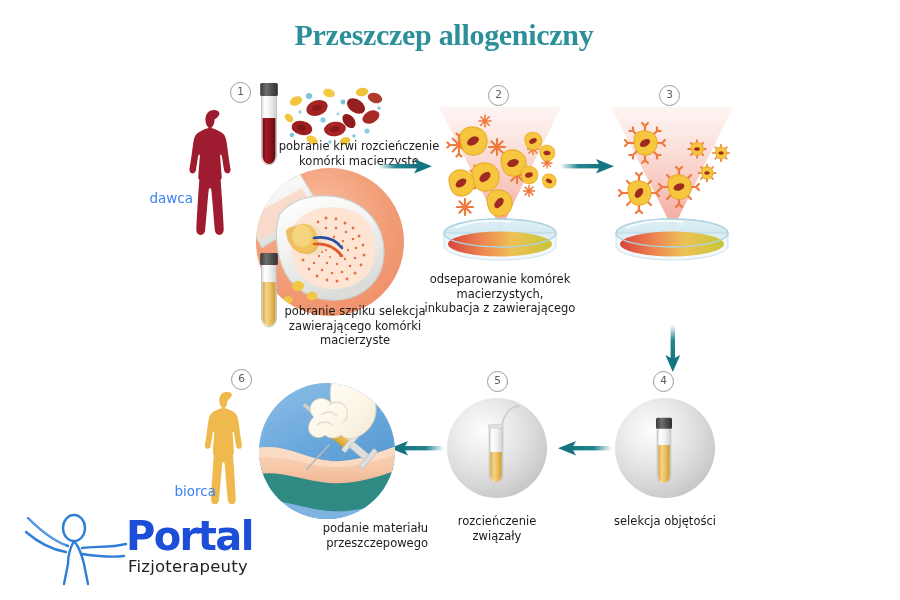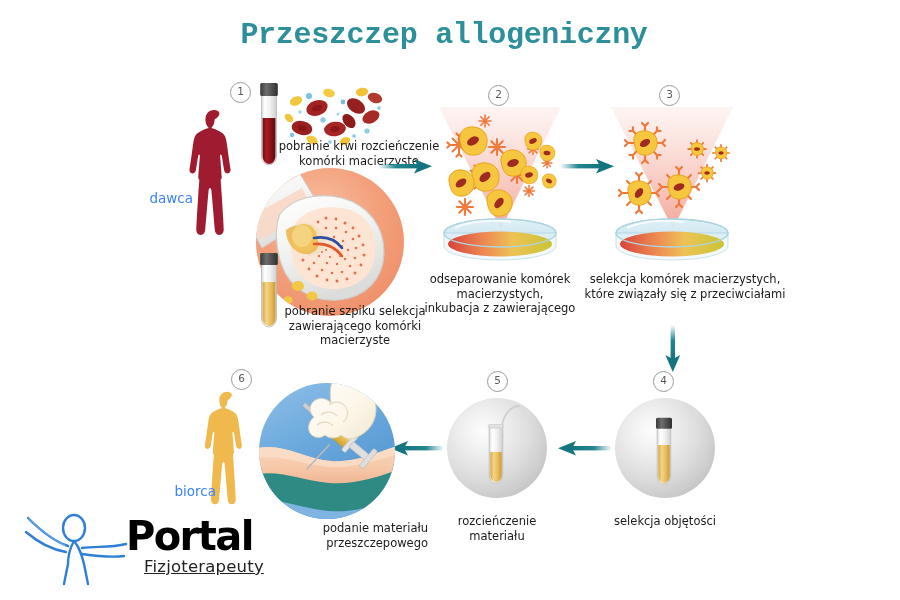--- a/index.html
+++ b/index.html
@@ -17,7 +17,7 @@
     position:absolute;left:0;top:18px;width:888px;text-align:center;
     font-size:30px;font-weight:bold;letter-spacing:-0.3px;
     color:#2d8f99;
-    font-family:Liberation Mono, monospace;
+    font-family:Liberation Serif, serif;
   }
 
   

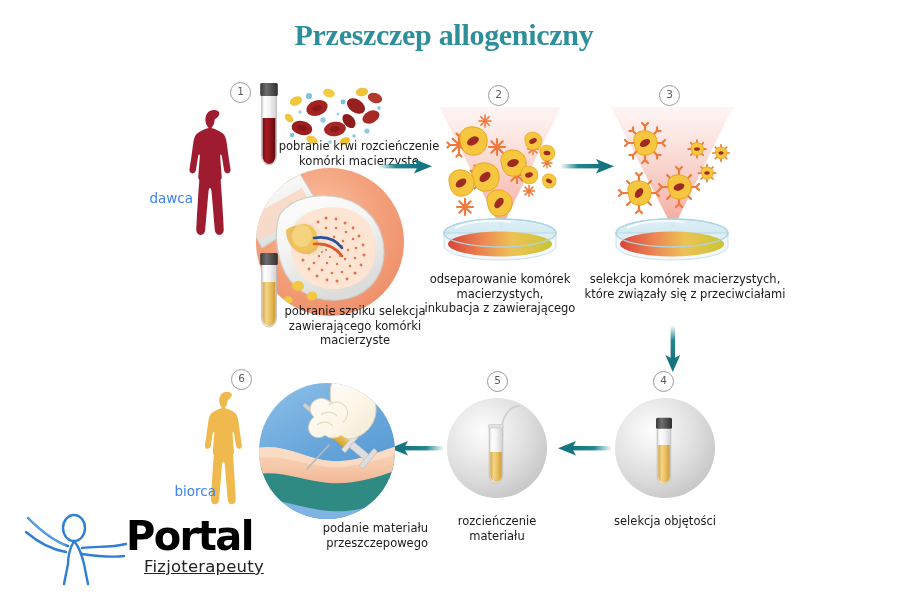--- a/index.html
+++ b/index.html
@@ -440,8 +440,6 @@
     </g>
   </svg>
 
-  <div class="cap" style="left:580px;top:272px;width:210px;">selekcja komórek macierzystych,
-które związały się z przeciwciałami</div>
 
   <svg class="arrow" style="left:662px;top:325px;" width="22" height="48" viewBox="0 0 22 48">
     <defs>

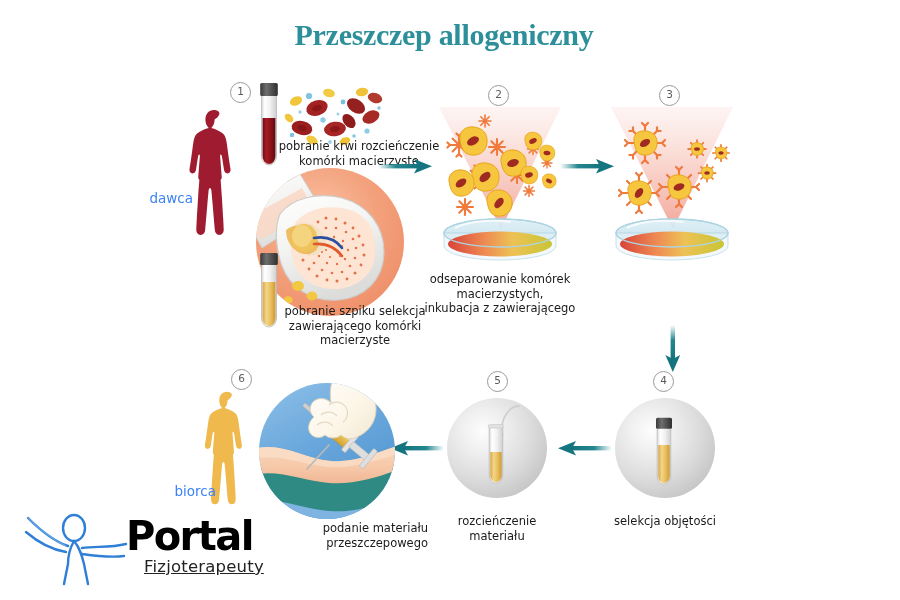--- a/index.html
+++ b/index.html
@@ -59,7 +59,7 @@
   .logo{position:absolute;}
   .logo-portal{
     position:absolute;font-family:"DejaVu Sans", sans-serif;
-    font-weight:bold;color:#000000;font-size:40px;letter-spacing:-1.6px;
+    font-weight:bold;color:#1d4ed8;font-size:40px;letter-spacing:-1.6px;
   }
   .logo-sub{
     position:absolute;font-family:"DejaVu Sans", sans-serif;

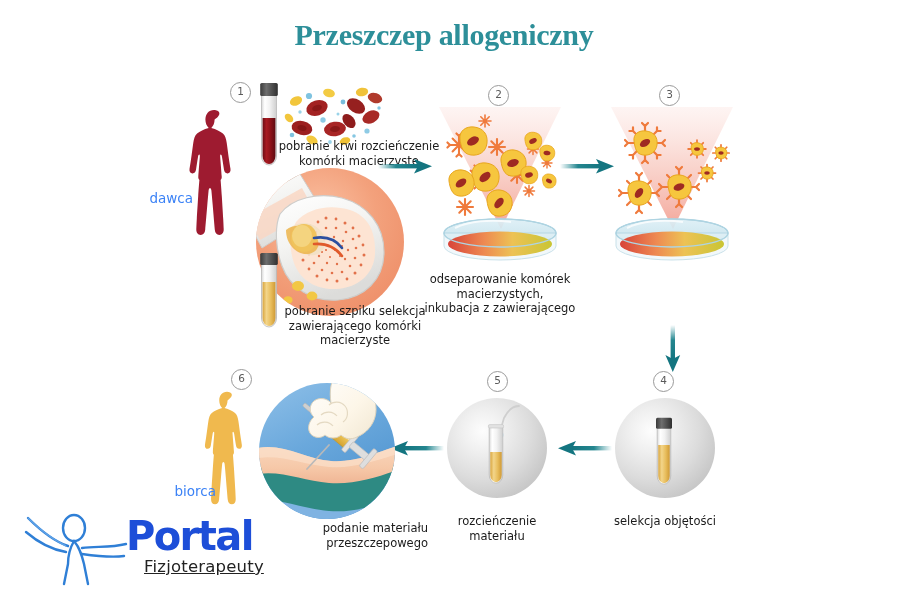--- a/index.html
+++ b/index.html
@@ -492,7 +492,7 @@
     <rect x="2.4" y="0.6" width="15.2" height="3.4" rx="1.4" fill="#e2e2e2" stroke="#c4c4c4" stroke-width="0.6"></rect>
   </svg>
 
-  <div class="cap" style="left:432px;top:514px;width:130px;">rozcieńczenie materiału</div>
+  <div class="cap" style="left:432px;top:514px;width:130px;">rozcieńczenie związały</div>
 
   <svg class="arrow" style="left:388px;top:438px;" width="56" height="22" viewBox="0 0 56 22">
     <rect x="16" y="8" width="40" height="4.4" fill="url(#arrHL)"></rect>

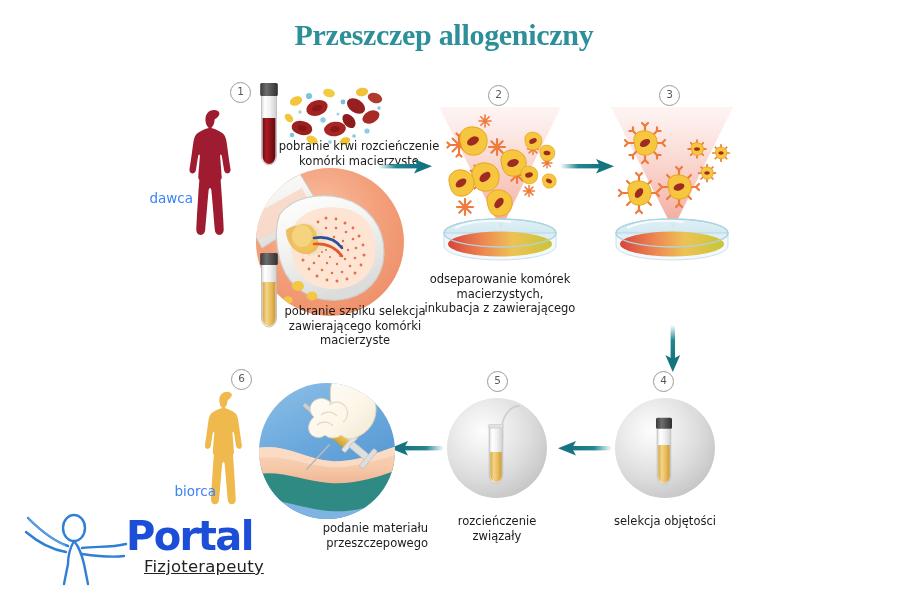--- a/index.html
+++ b/index.html
@@ -579,7 +579,7 @@
     <path d="M12 10 C24 22 38 32 50 38" fill="none" stroke="#5fa3e8" stroke-width="1.4"></path>
   </svg>
   <div class="logo-portal" style="left:126px;top:513px;">Portal</div>
-  <div class="logo-sub" style="left:144px;top:557px;text-decoration:underline;">Fizjoterapeuty</div>
+  <div class="logo-sub" style="left:128px;top:557px;">Fizjoterapeuty</div>
 
 </div>
 

